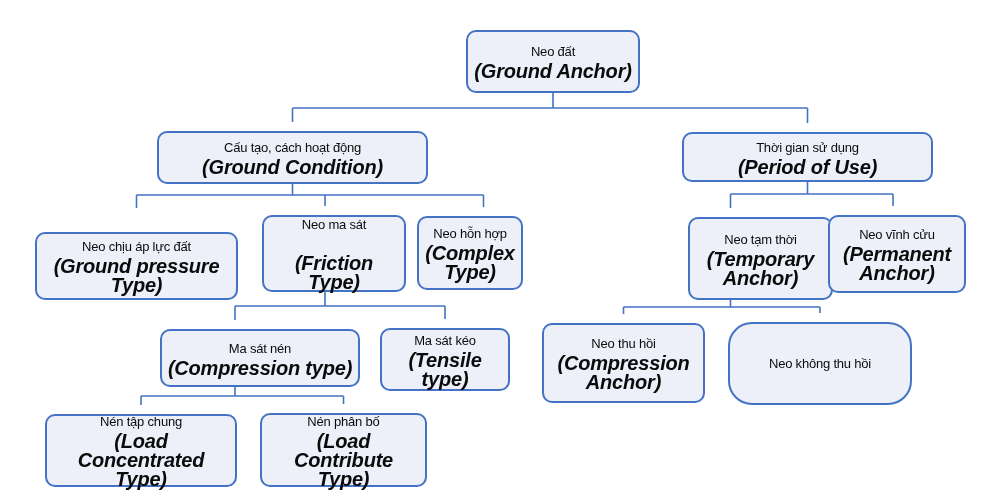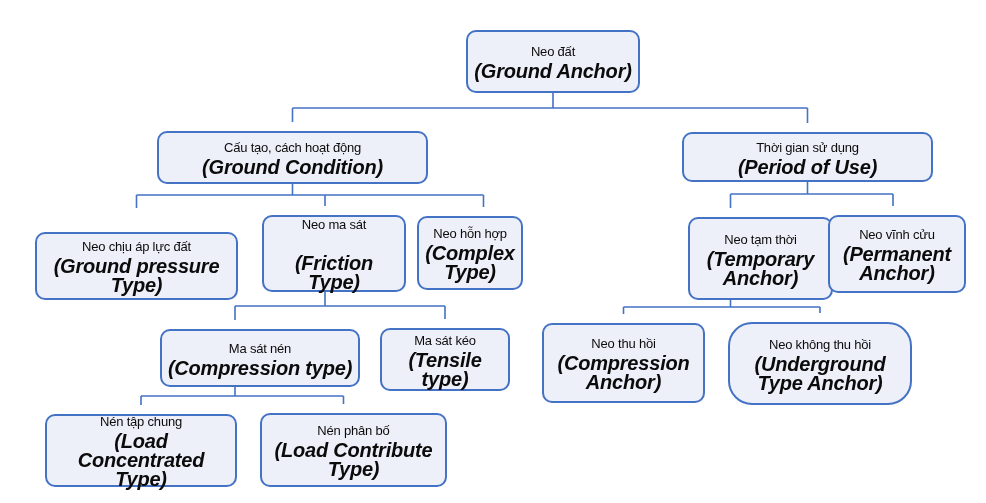--- a/index.html
+++ b/index.html
@@ -132,8 +132,6 @@
 
   <div class="node" style="left: 728px; top: 322px; width: 184px; height: 83px; border-radius: 24px;">
     <span class="vi">Neo không thu hồi</span>
-    <span class="en">(Underground
-Type Anchor)</span>
   </div>
 
 </div>

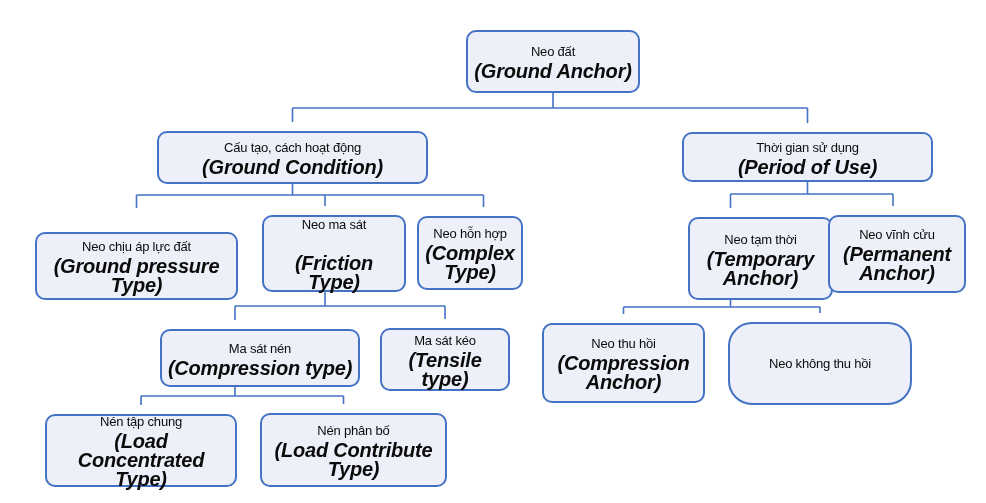--- a/index.html
+++ b/index.html
@@ -118,7 +118,7 @@
 Type)</span>
   </div>
 
-  <div class="node" style="left: 260px; top: 413px; width: 187px; height: 74px;">
+  <div class="node" style="left: 260px; top: 413px; width: 167px; height: 74px;">
     <span class="vi">Nén phân bố</span>
     <span class="en">(Load Contribute
 Type)</span>

